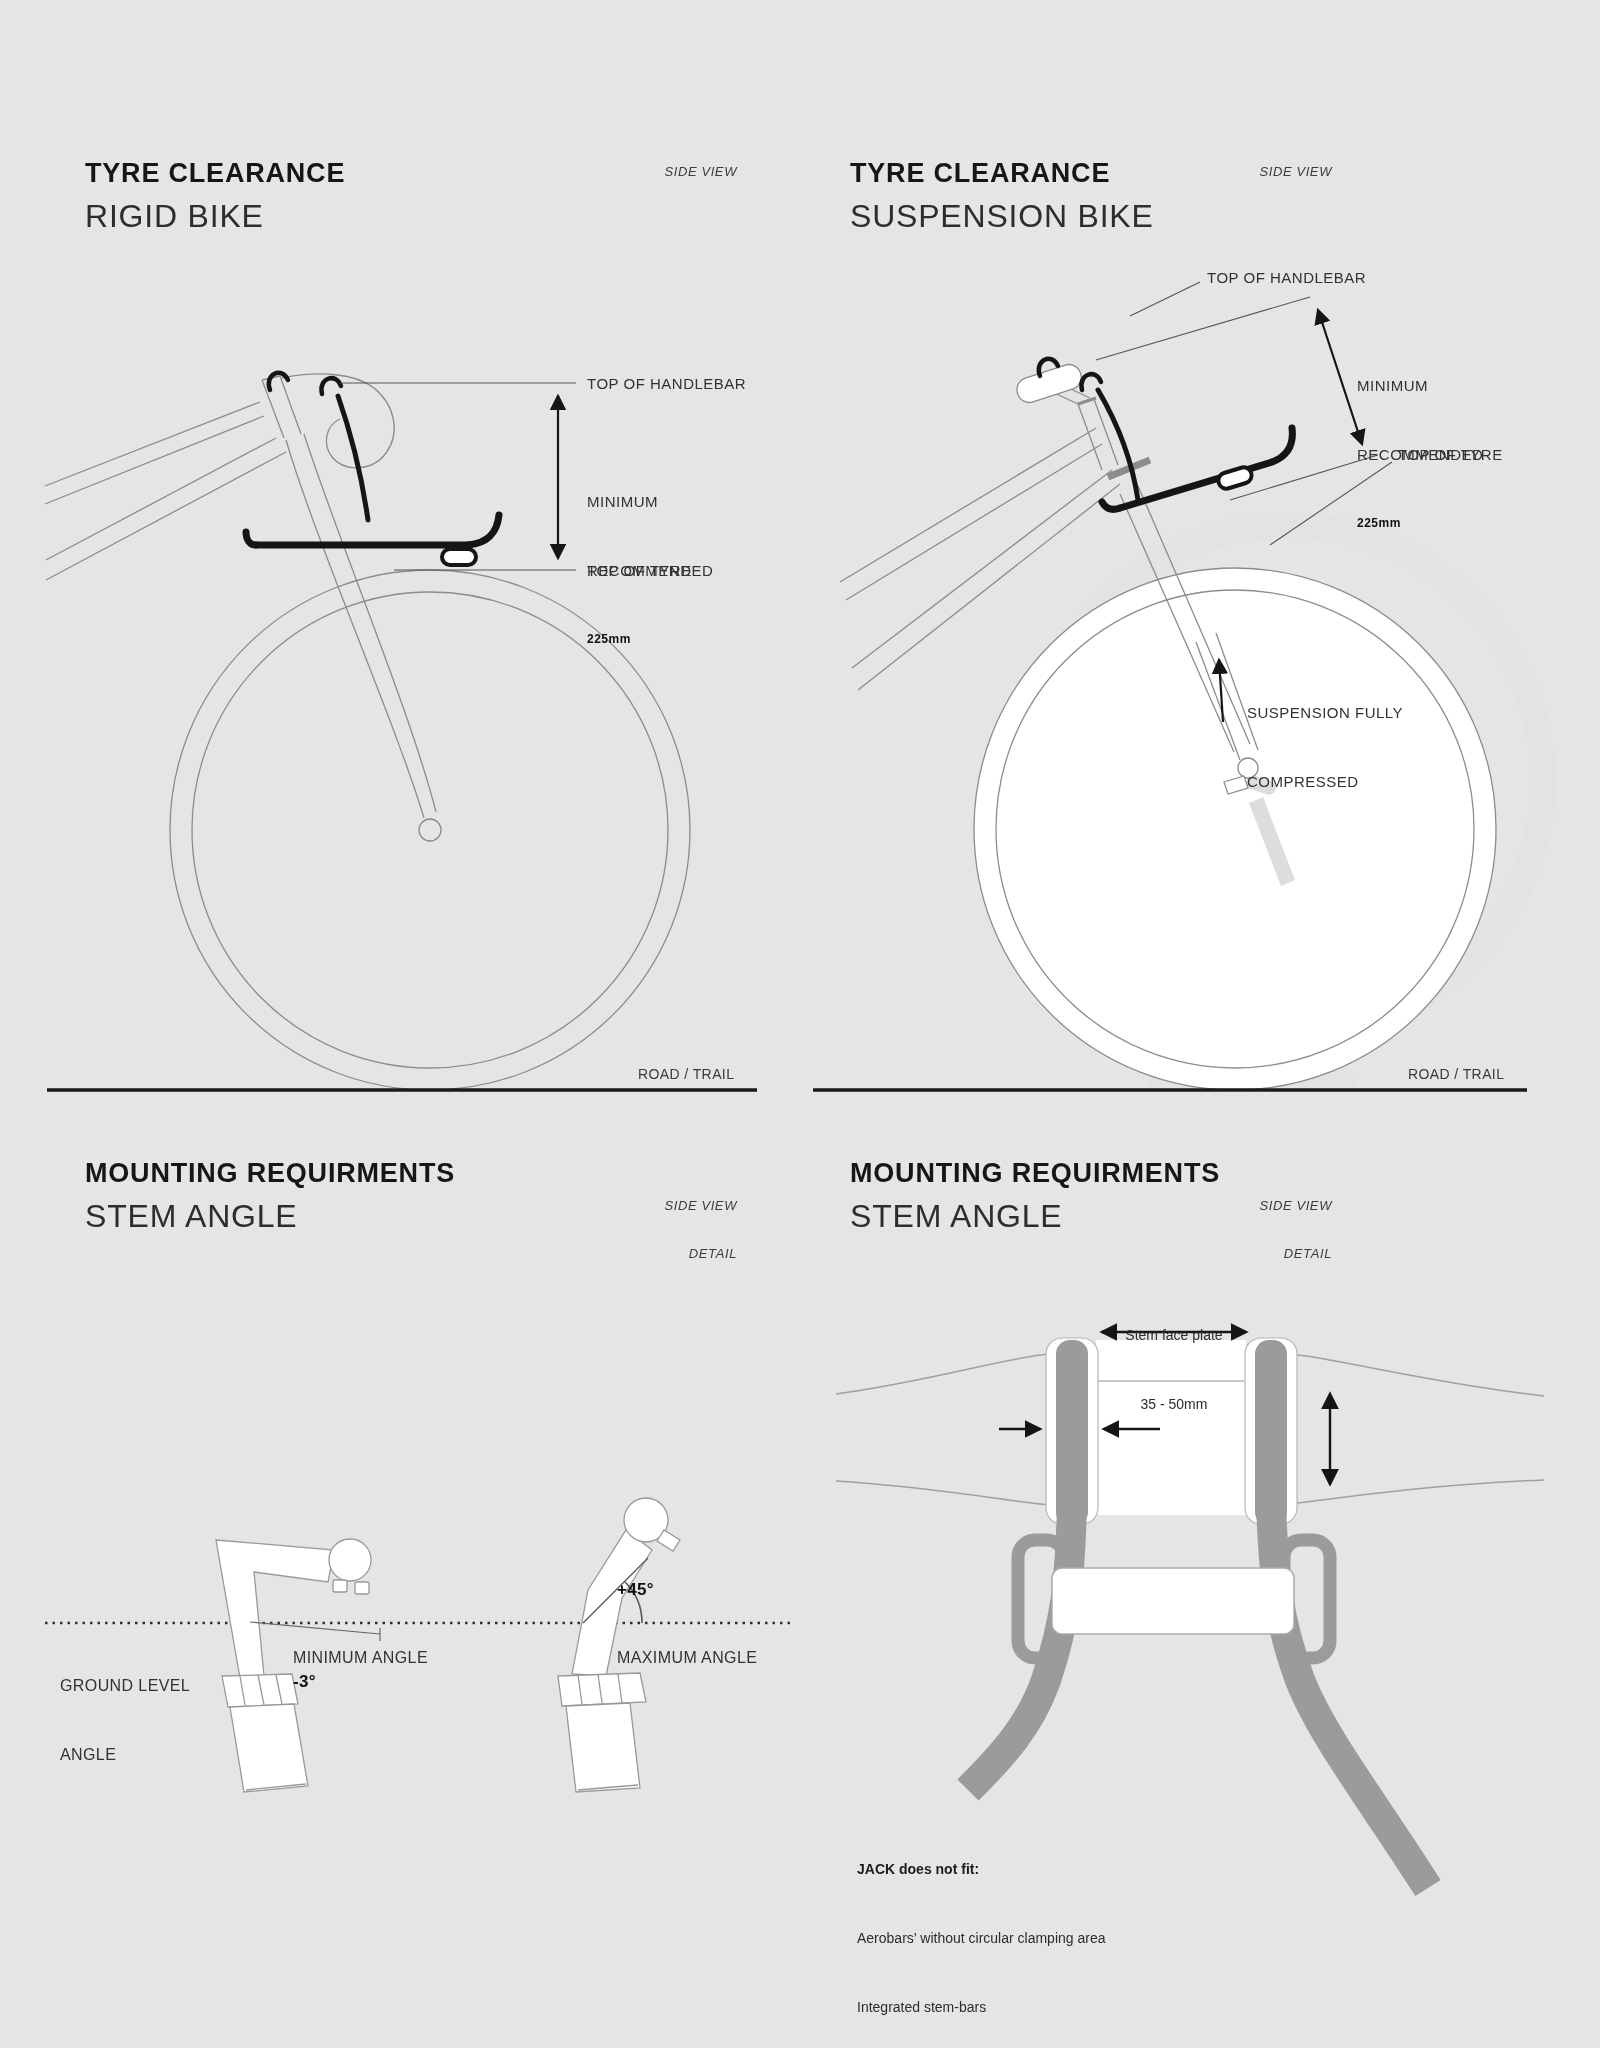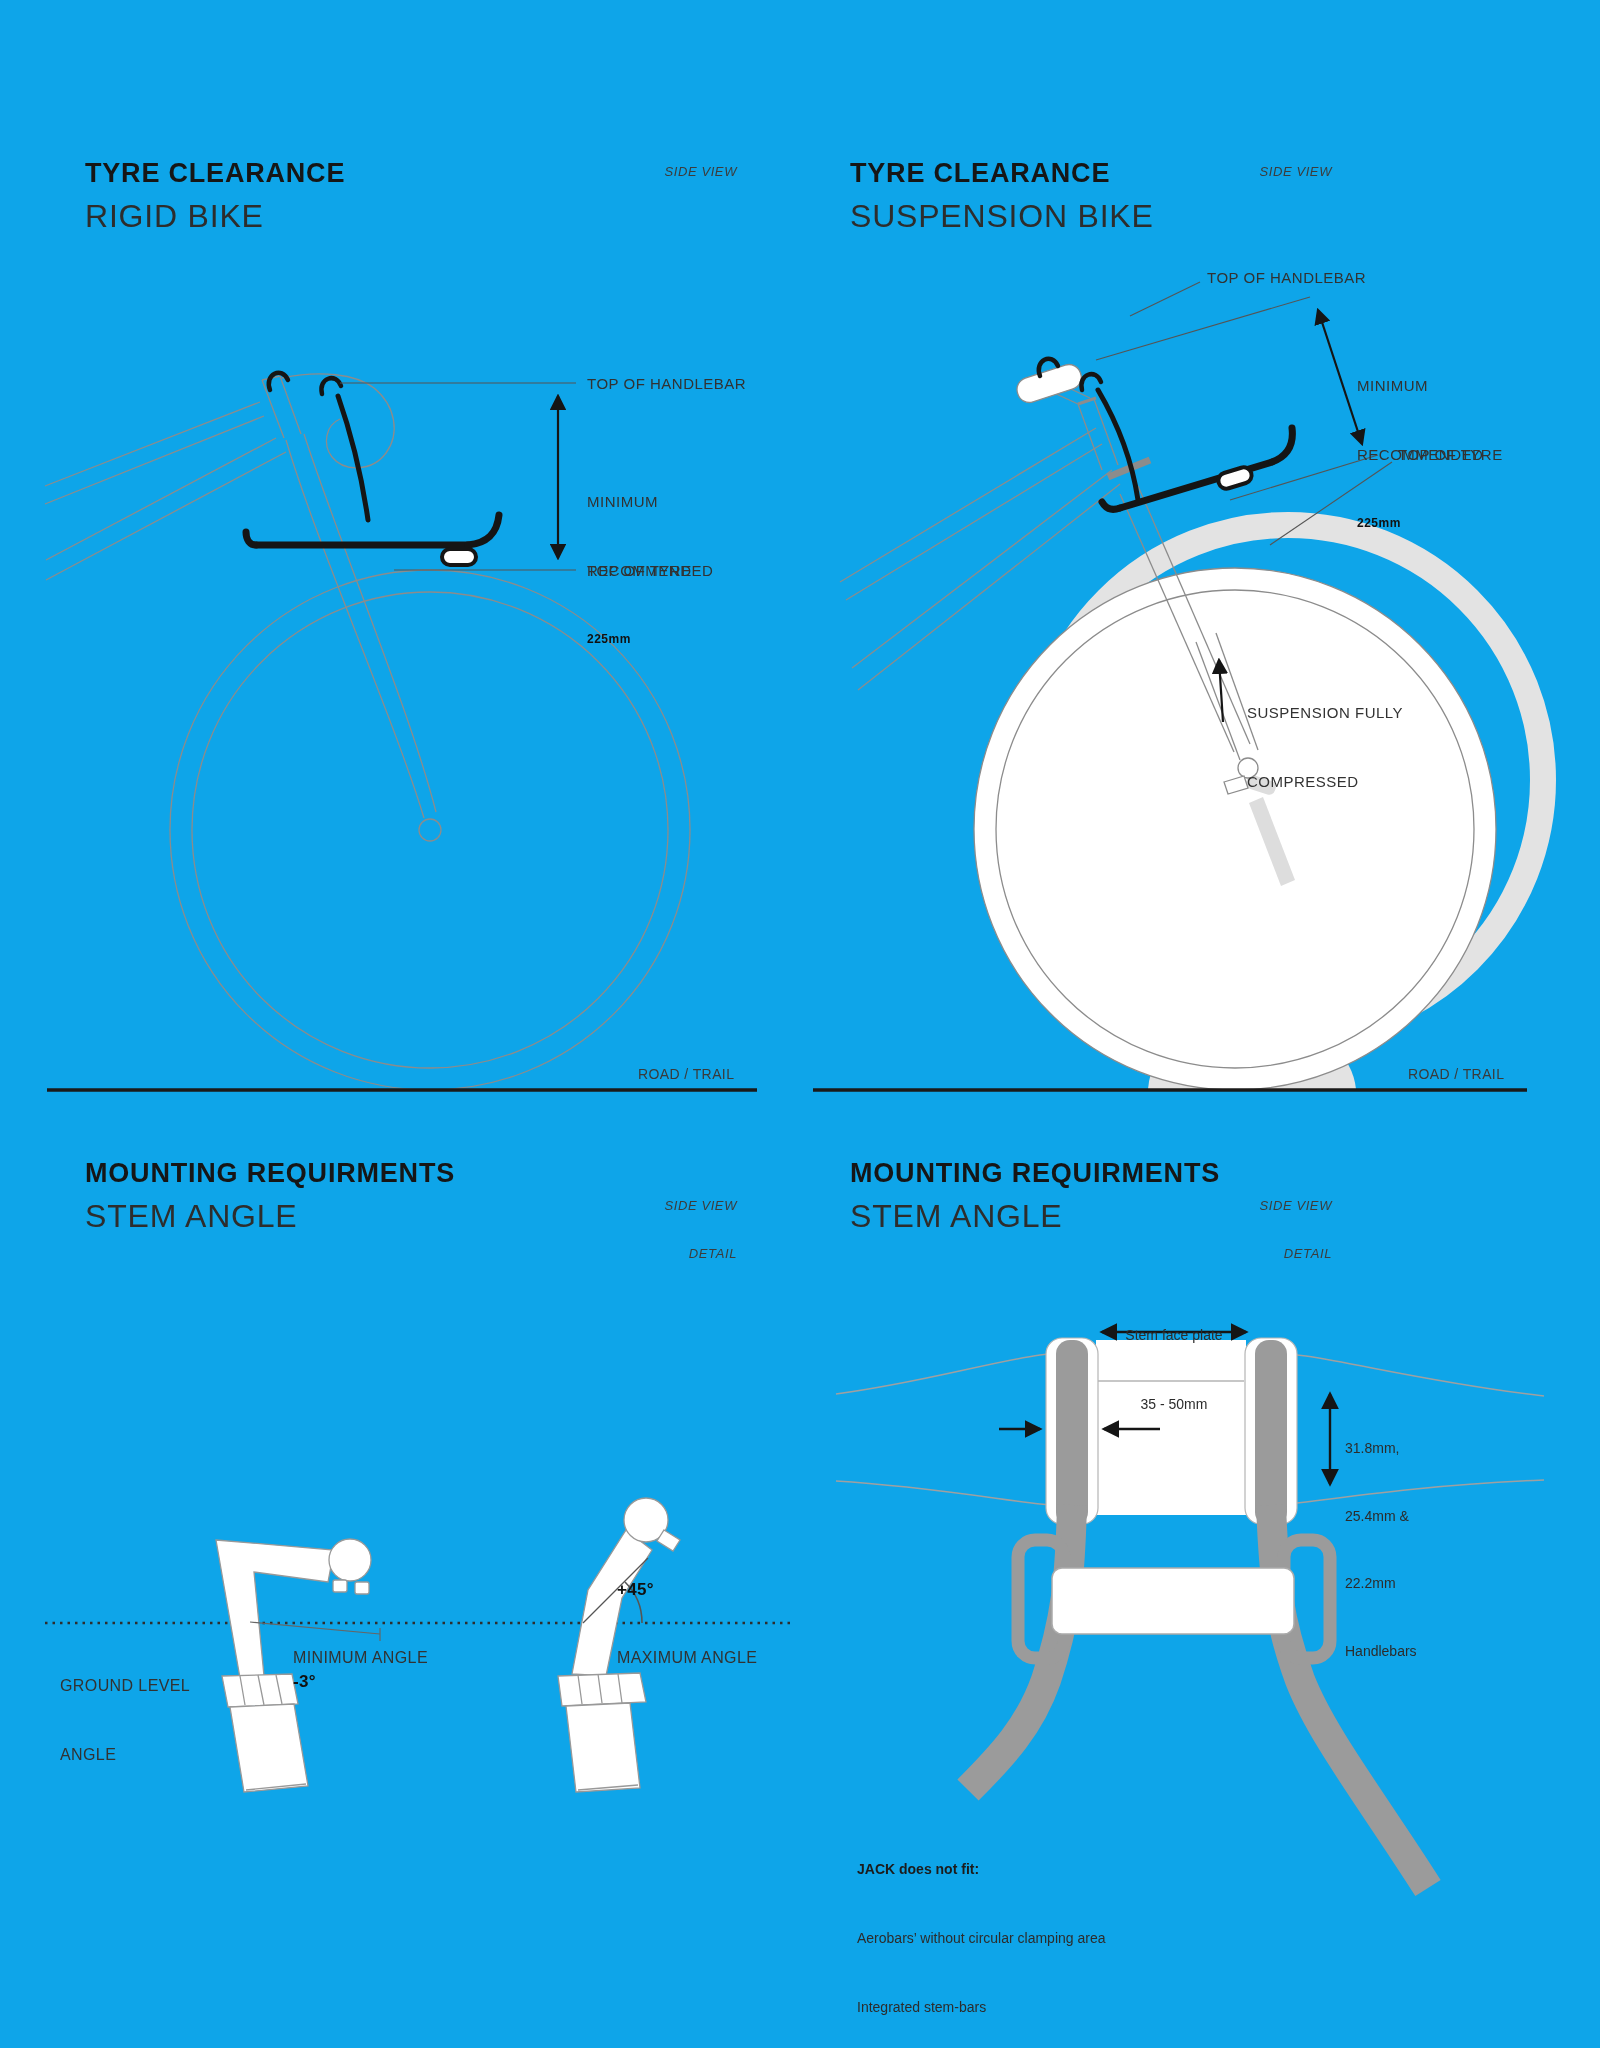--- a/index.html
+++ b/index.html
@@ -3,7 +3,7 @@
 <meta charset="utf-8">
 <style>
   html,body{margin:0;padding:0;background:#fff;}
-  .page{position:relative;width:1600px;height:2048px;background:#0ea5e9;overflow:hidden;
+  .page{position:relative;width:1600px;height:2048px;background:#e5e5e5;overflow:hidden;
         font-family:"Liberation Sans",sans-serif;}
   svg.art{position:absolute;left:0;top:0;}
   .lbl{position:absolute;white-space:pre;}

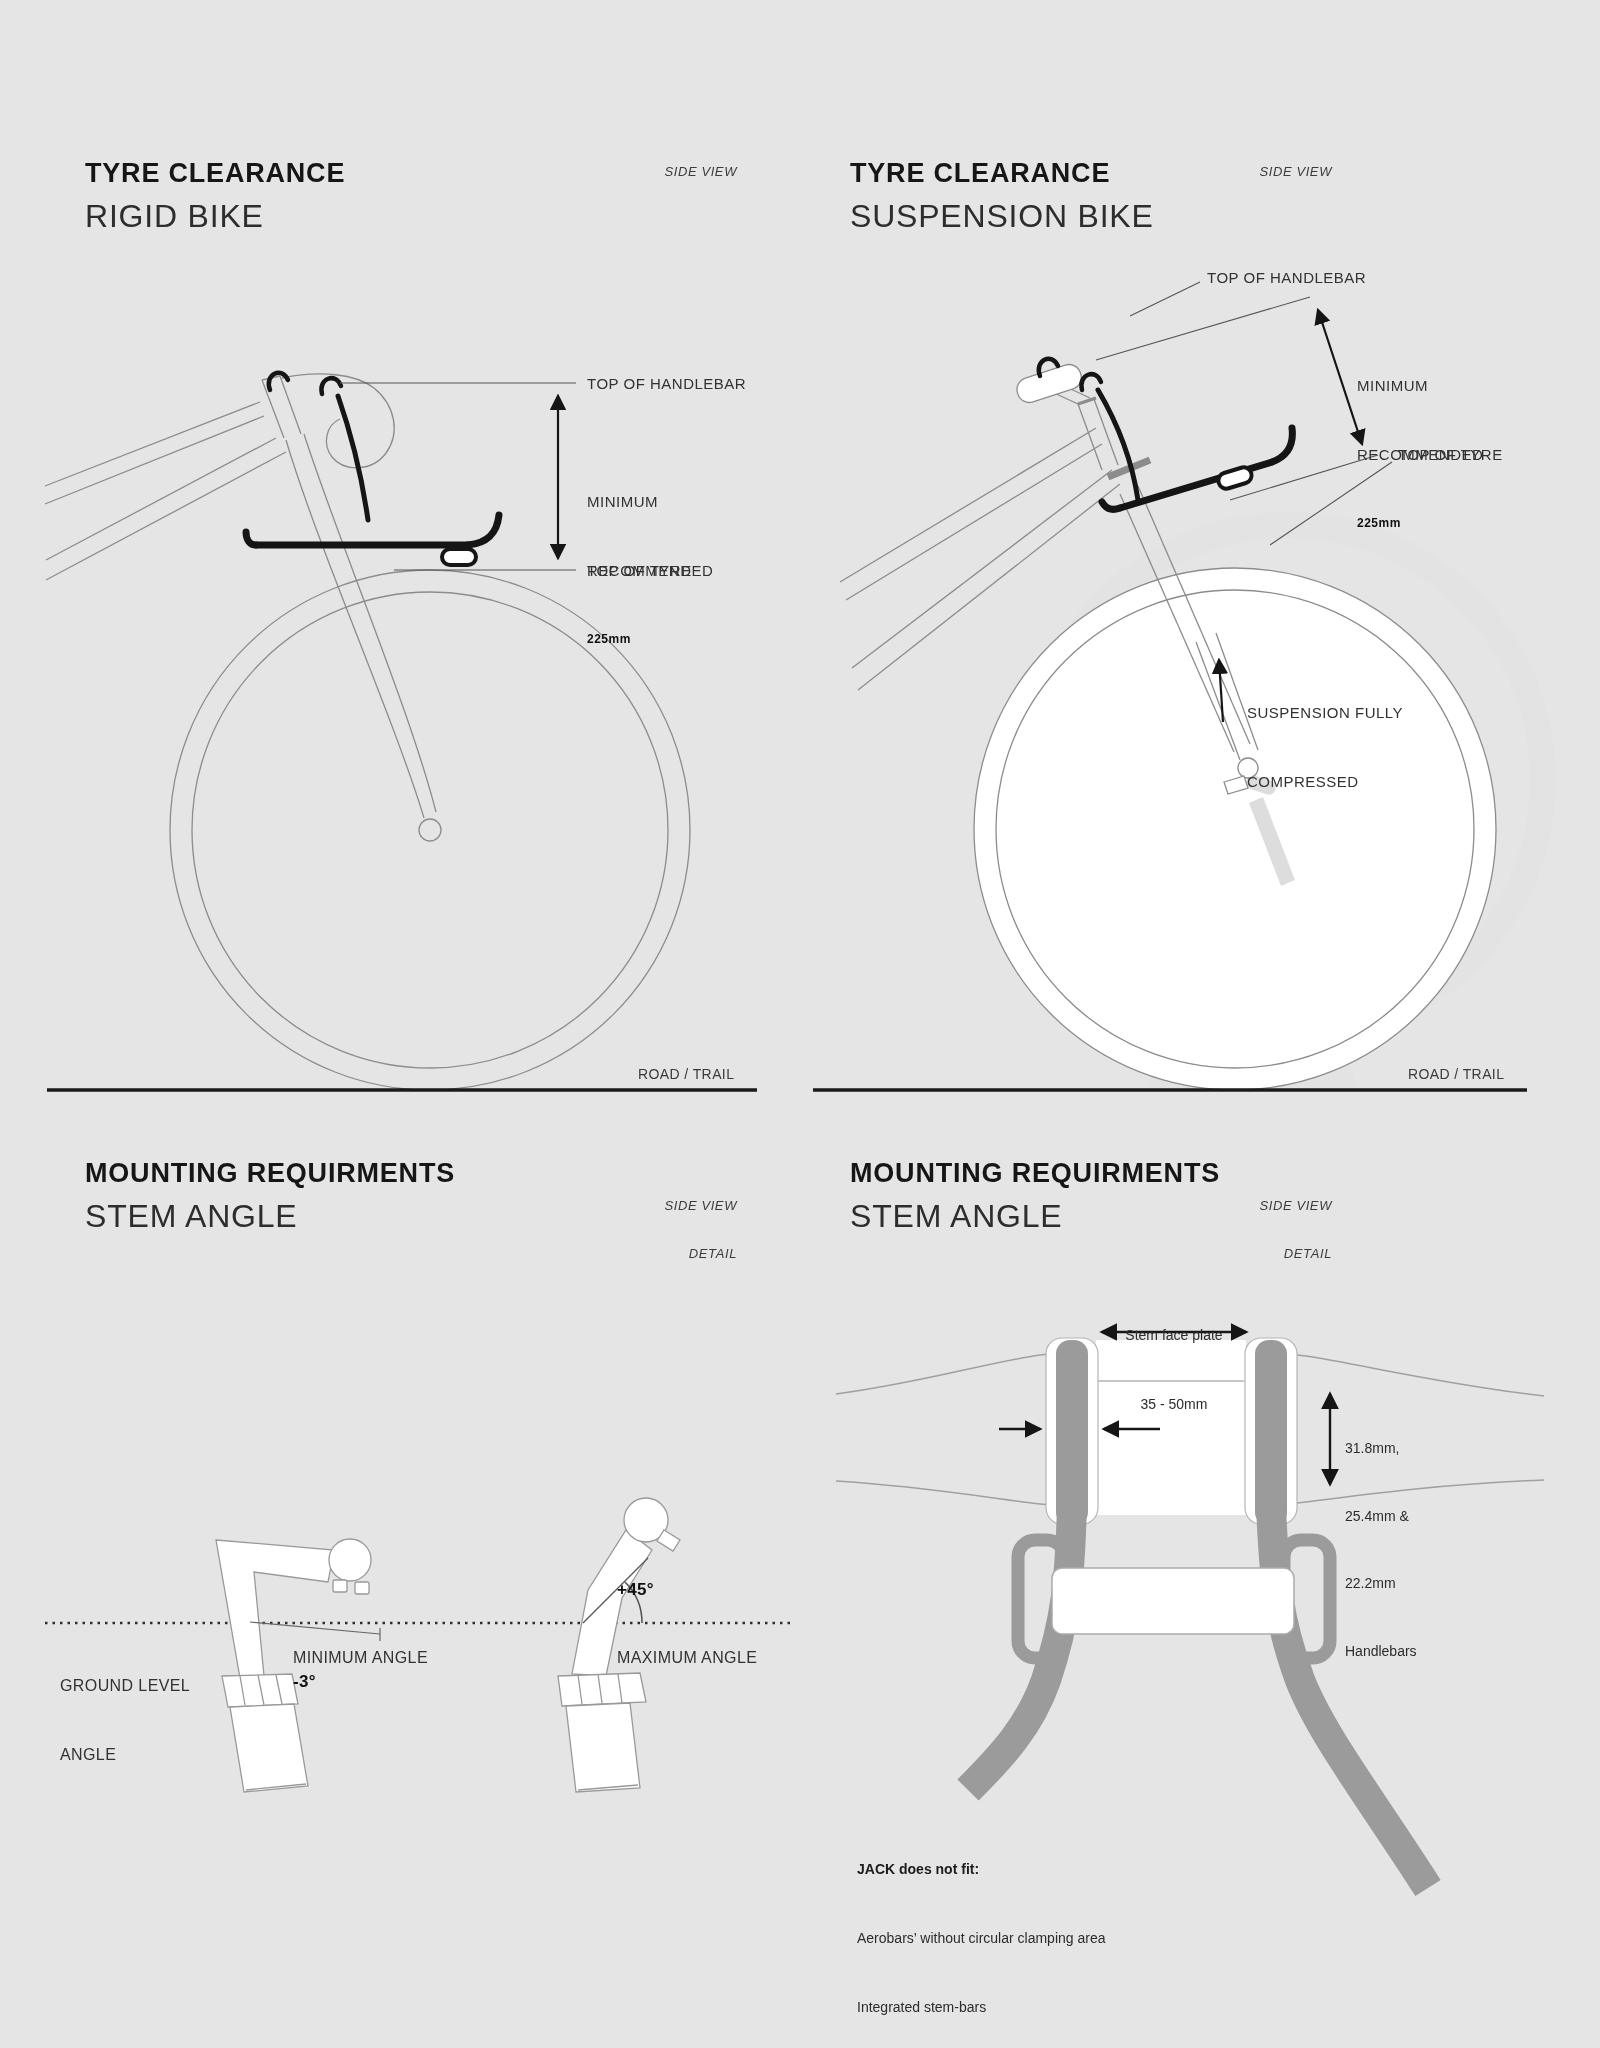--- a/index.html
+++ b/index.html
@@ -241,12 +241,6 @@
     <div>Stem face plate</div>
     <div>35 - 50mm</div>
   </div>
-  <div class="lbl sent" style="left:1345px;top:1392px;line-height:22.5px">
-    <div>31.8mm,</div>
-    <div>25.4mm &amp;</div>
-    <div>22.2mm</div>
-    <div>Handlebars</div>
-  </div>
   <div class="lbl sent" style="left:857px;top:1812px">
     <div class="head">JACK does not fit:</div>
     <div>Aerobars’ without circular clamping area</div>

